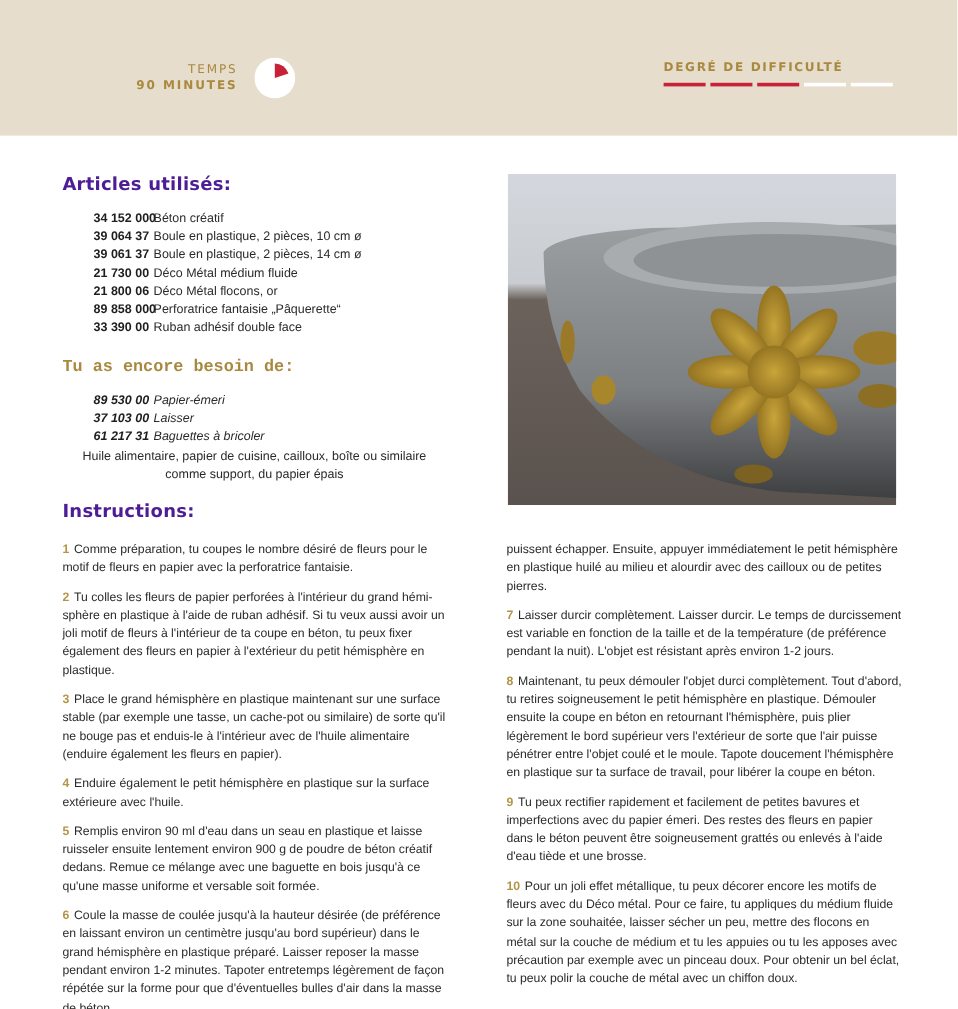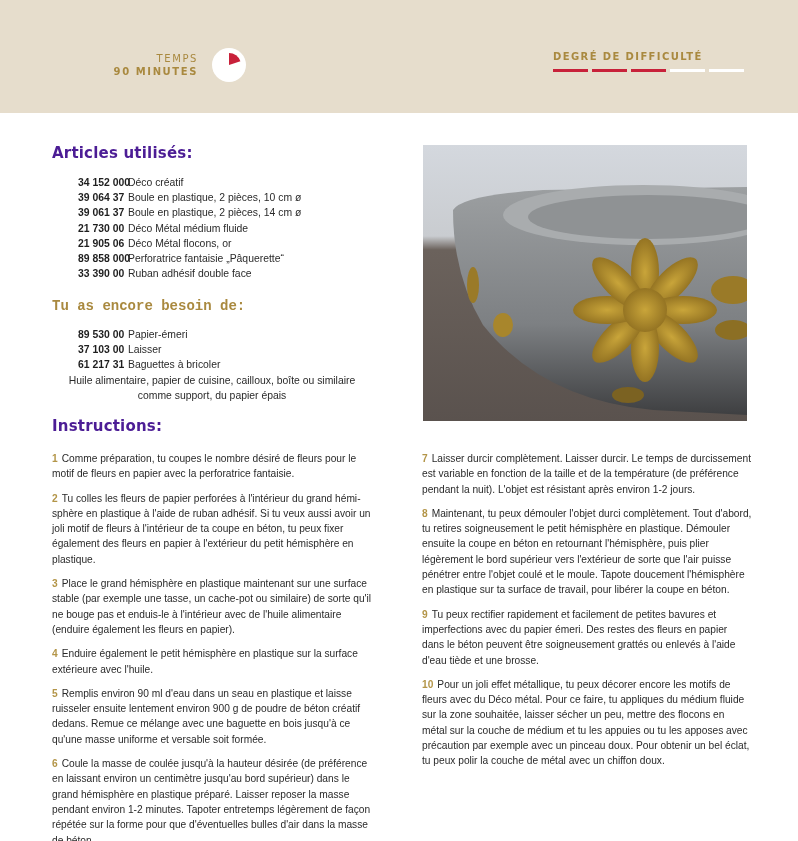--- a/index.html
+++ b/index.html
@@ -59,7 +59,7 @@
 <div class="items" id="articles-list" style="top:175px;">
     <div class="item">
       <span class="code">34 152 000</span>
-      <span class="name">Déco créatif</span>
+      <span class="name">Béton créatif</span>
     </div>
     <div class="item">
       <span class="code">39 064 37</span>

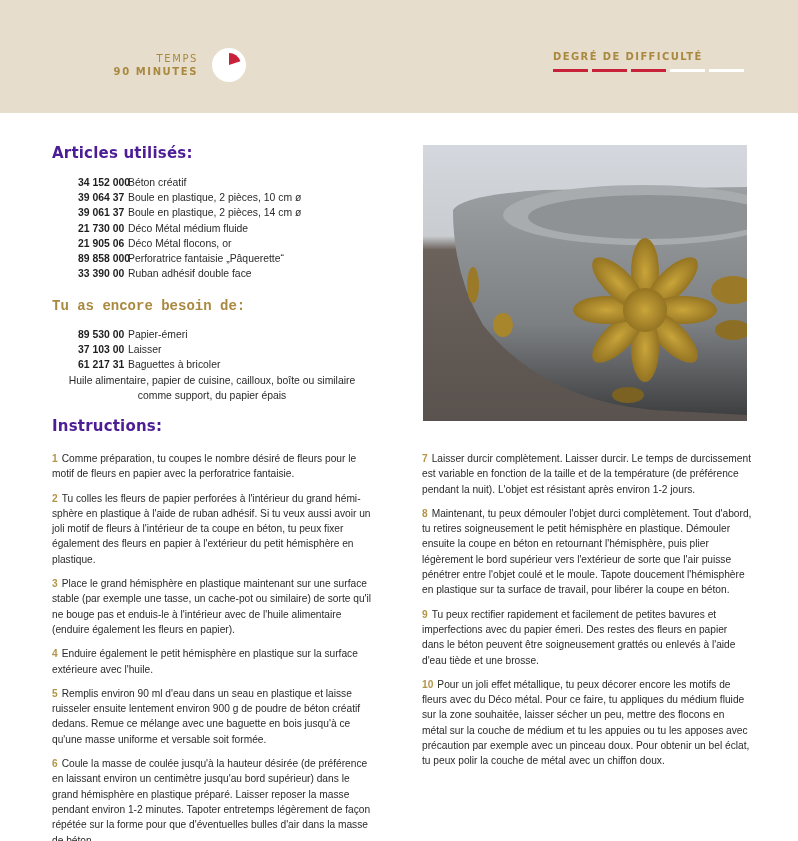--- a/index.html
+++ b/index.html
@@ -74,7 +74,7 @@
       <span class="name">Déco Métal médium fluide</span>
     </div>
     <div class="item">
-      <span class="code">21 905 06</span>
+      <span class="code">21 800 06</span>
       <span class="name">Déco Métal flocons, or</span>
     </div>
     <div class="item">

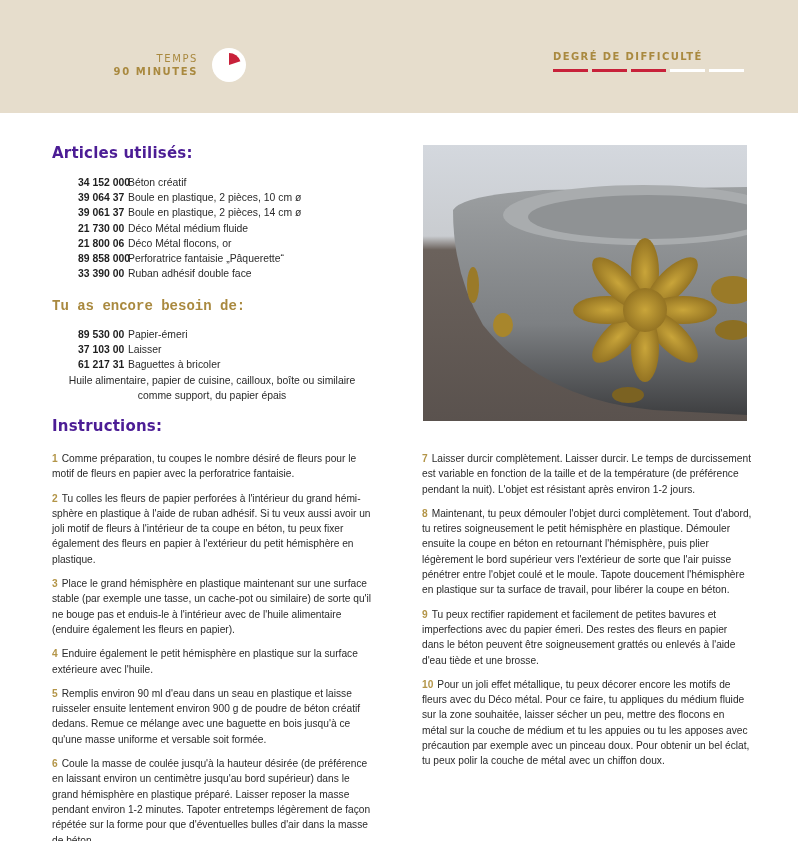--- a/index.html
+++ b/index.html
@@ -88,7 +88,7 @@
   </div>
 
 <div class="h3" style="left:52px; top:298px;">Tu as encore besoin de:</div>
-<div class="items" id="needed-list" style="top:327px;">
+<div class="items" id="needed-list" style="top:327px;font-style:italic;">
     <div class="item">
       <span class="code">89 530 00</span>
       <span class="name">Papier-émeri</span>

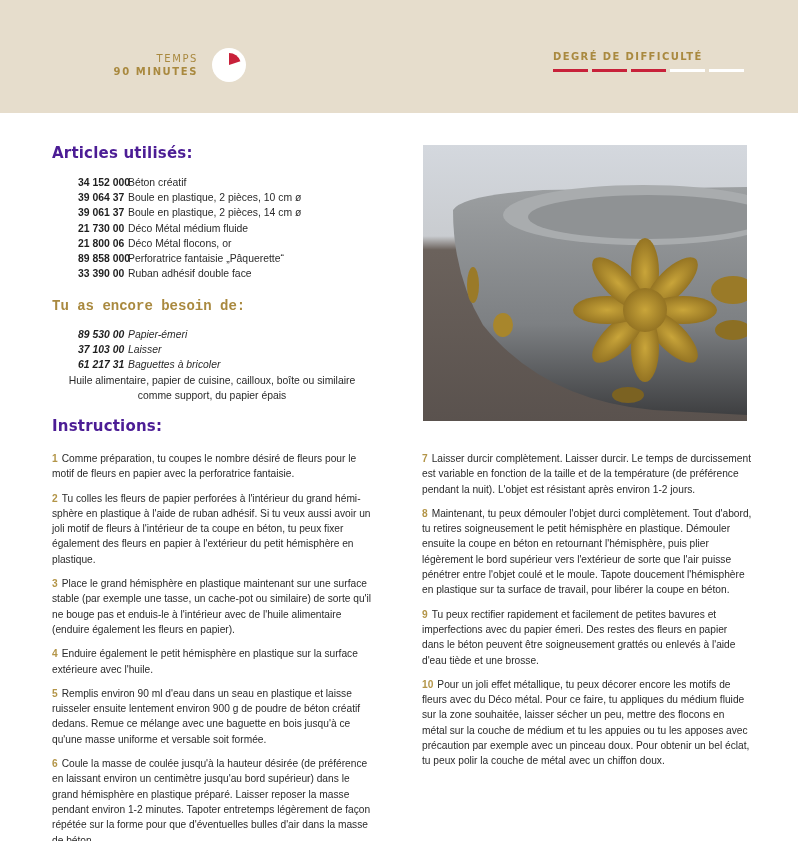--- a/index.html
+++ b/index.html
@@ -157,6 +157,7 @@
     <p><span class="num">6</span><span>Coule la masse de coulée jusqu'à la hauteur désirée (de préférence en laissant environ un centimètre jusqu'au bord supérieur) dans le grand hémisphère en plastique préparé. Laisser reposer la masse pendant environ 1-2 minutes. Tapoter entretemps légèrement de façon répétée sur la forme pour que d'éventuelles bulles d'air dans la masse de béton</span></p>
   </div>
 <div class="col" id="col-right" style="left:422px; top:451px; width:330px;">
+    <p><span>puissent échapper. Ensuite, appuyer immédiatement le petit hémisphère en plastique huilé au milieu et alourdir avec des cailloux ou de petites pierres.</span></p>
     <p><span class="num">7</span><span>Laisser durcir complètement. Laisser durcir. Le temps de durcissement est variable en fonction de la taille et de la température (de préférence pendant la nuit). L'objet est résistant après environ 1-2 jours.</span></p>
     <p><span class="num">8</span><span>Maintenant, tu peux démouler l'objet durci complètement. Tout d'abord, tu retires soigneusement le petit hémisphère en plastique. Démouler ensuite la coupe en béton en retournant l'hémisphère, puis plier légèrement le bord supérieur vers l'extérieur de sorte que l'air puisse pénétrer entre l'objet coulé et le moule. Tapote doucement l'hémisphère en plastique sur ta surface de travail, pour libérer la coupe en béton.</span></p>
     <p><span class="num">9</span><span>Tu peux rectifier rapidement et facilement de petites bavures et imperfections avec du papier émeri. Des restes des fleurs en papier dans le béton peuvent être soigneusement grattés ou enlevés à l'aide d'eau tiède et une brosse.</span></p>

